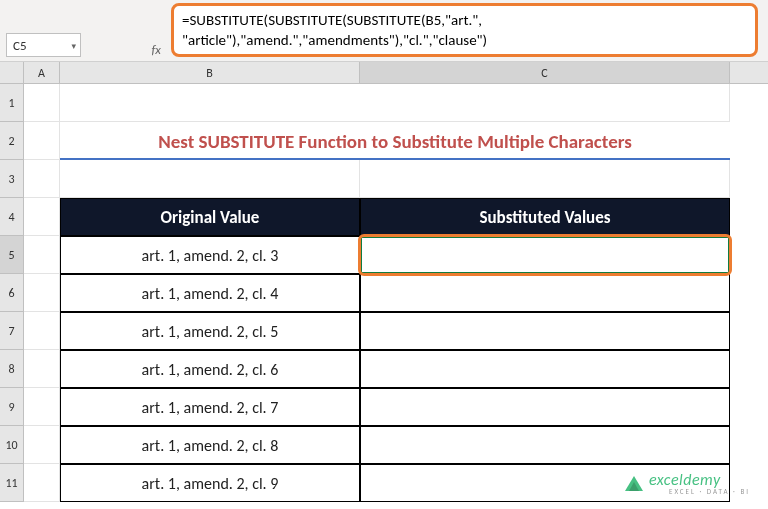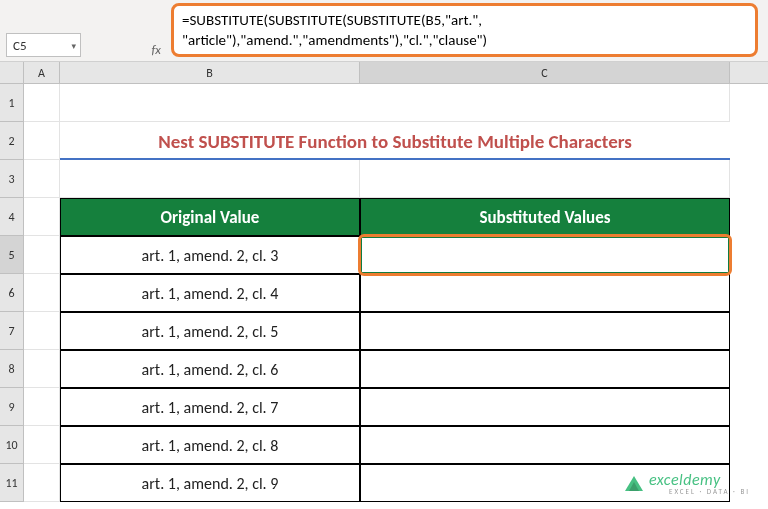--- a/index.html
+++ b/index.html
@@ -94,7 +94,7 @@
   }
   
   .hdr {
-    background: #15803d;
+    background: #0f172a;
     color: #fff;
     font-weight: bold;
     font-size: 17px;

